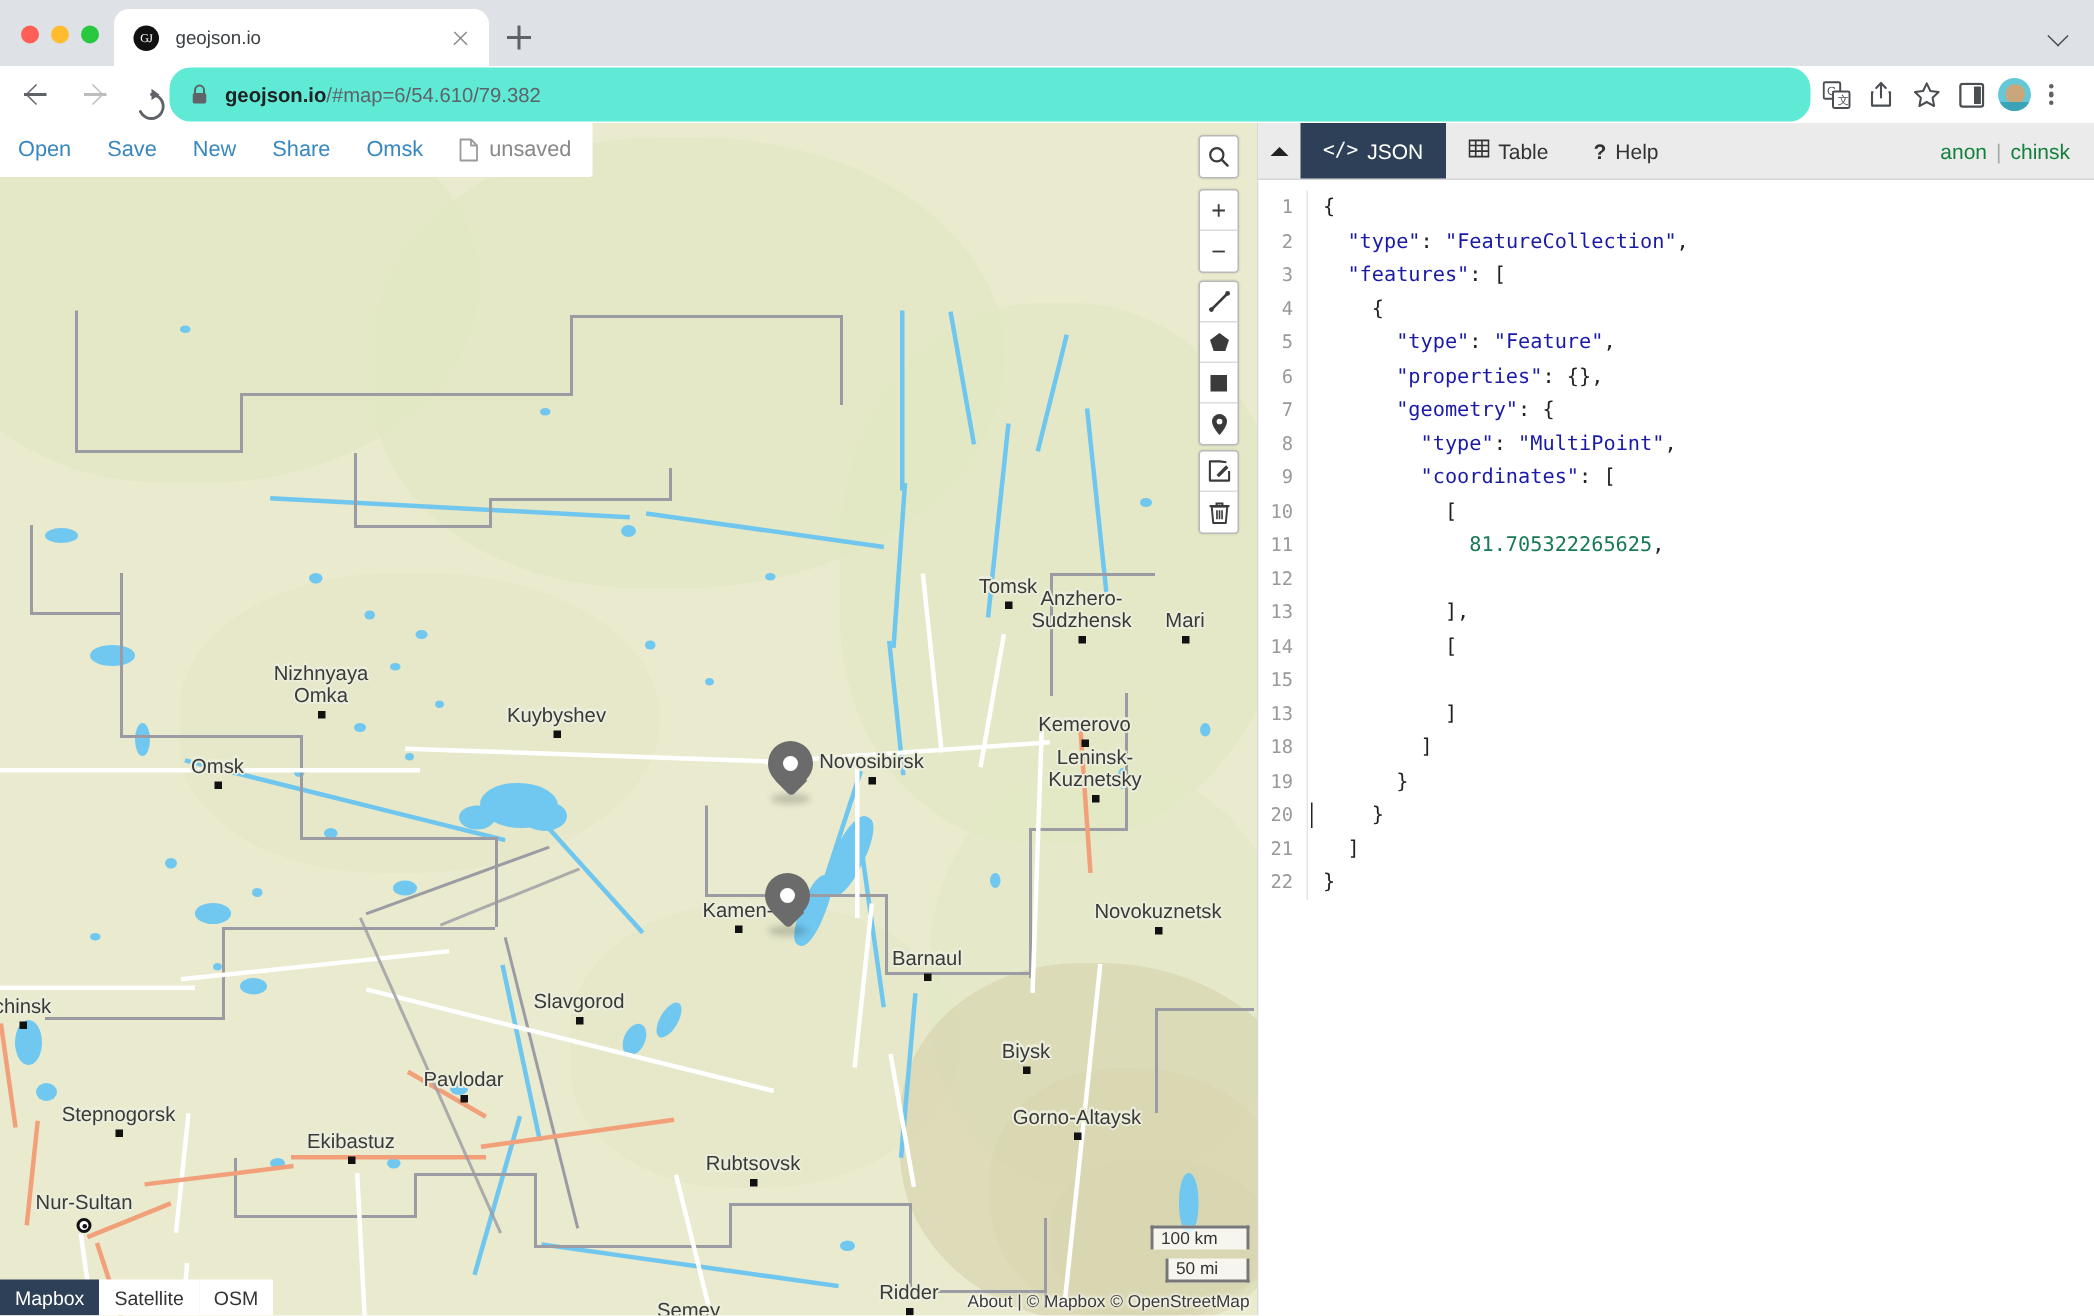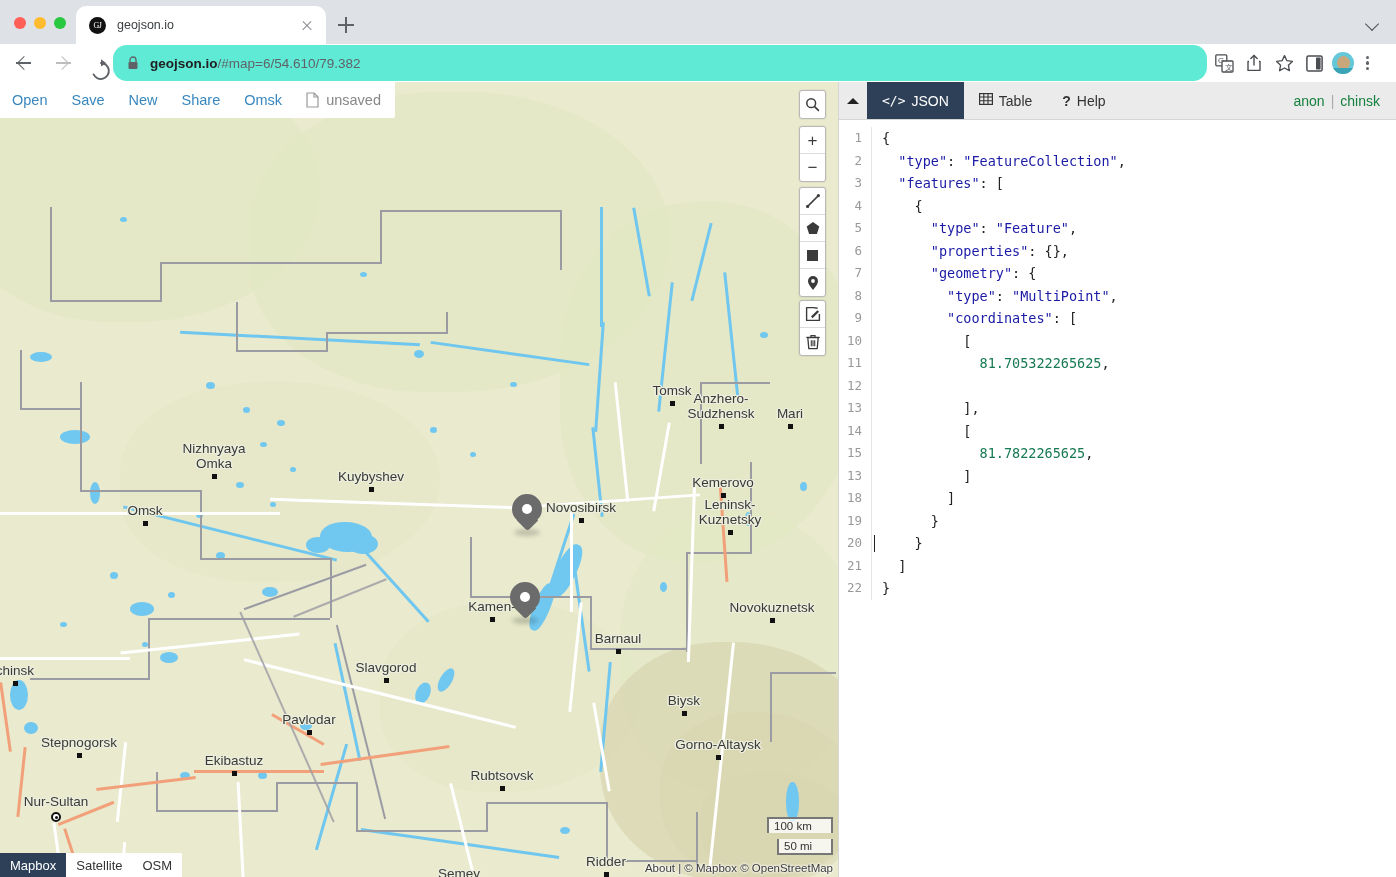--- a/index.html
+++ b/index.html
@@ -836,7 +836,6 @@
             <div class="ln-wrap">
               <div class="ln">15</div>
             </div>
-            <div class="src"><span class="n">            81.7822265625</span><span class="p">,</span></div>
           </div>
           <div class="code-row">
             <div class="ln-wrap">

